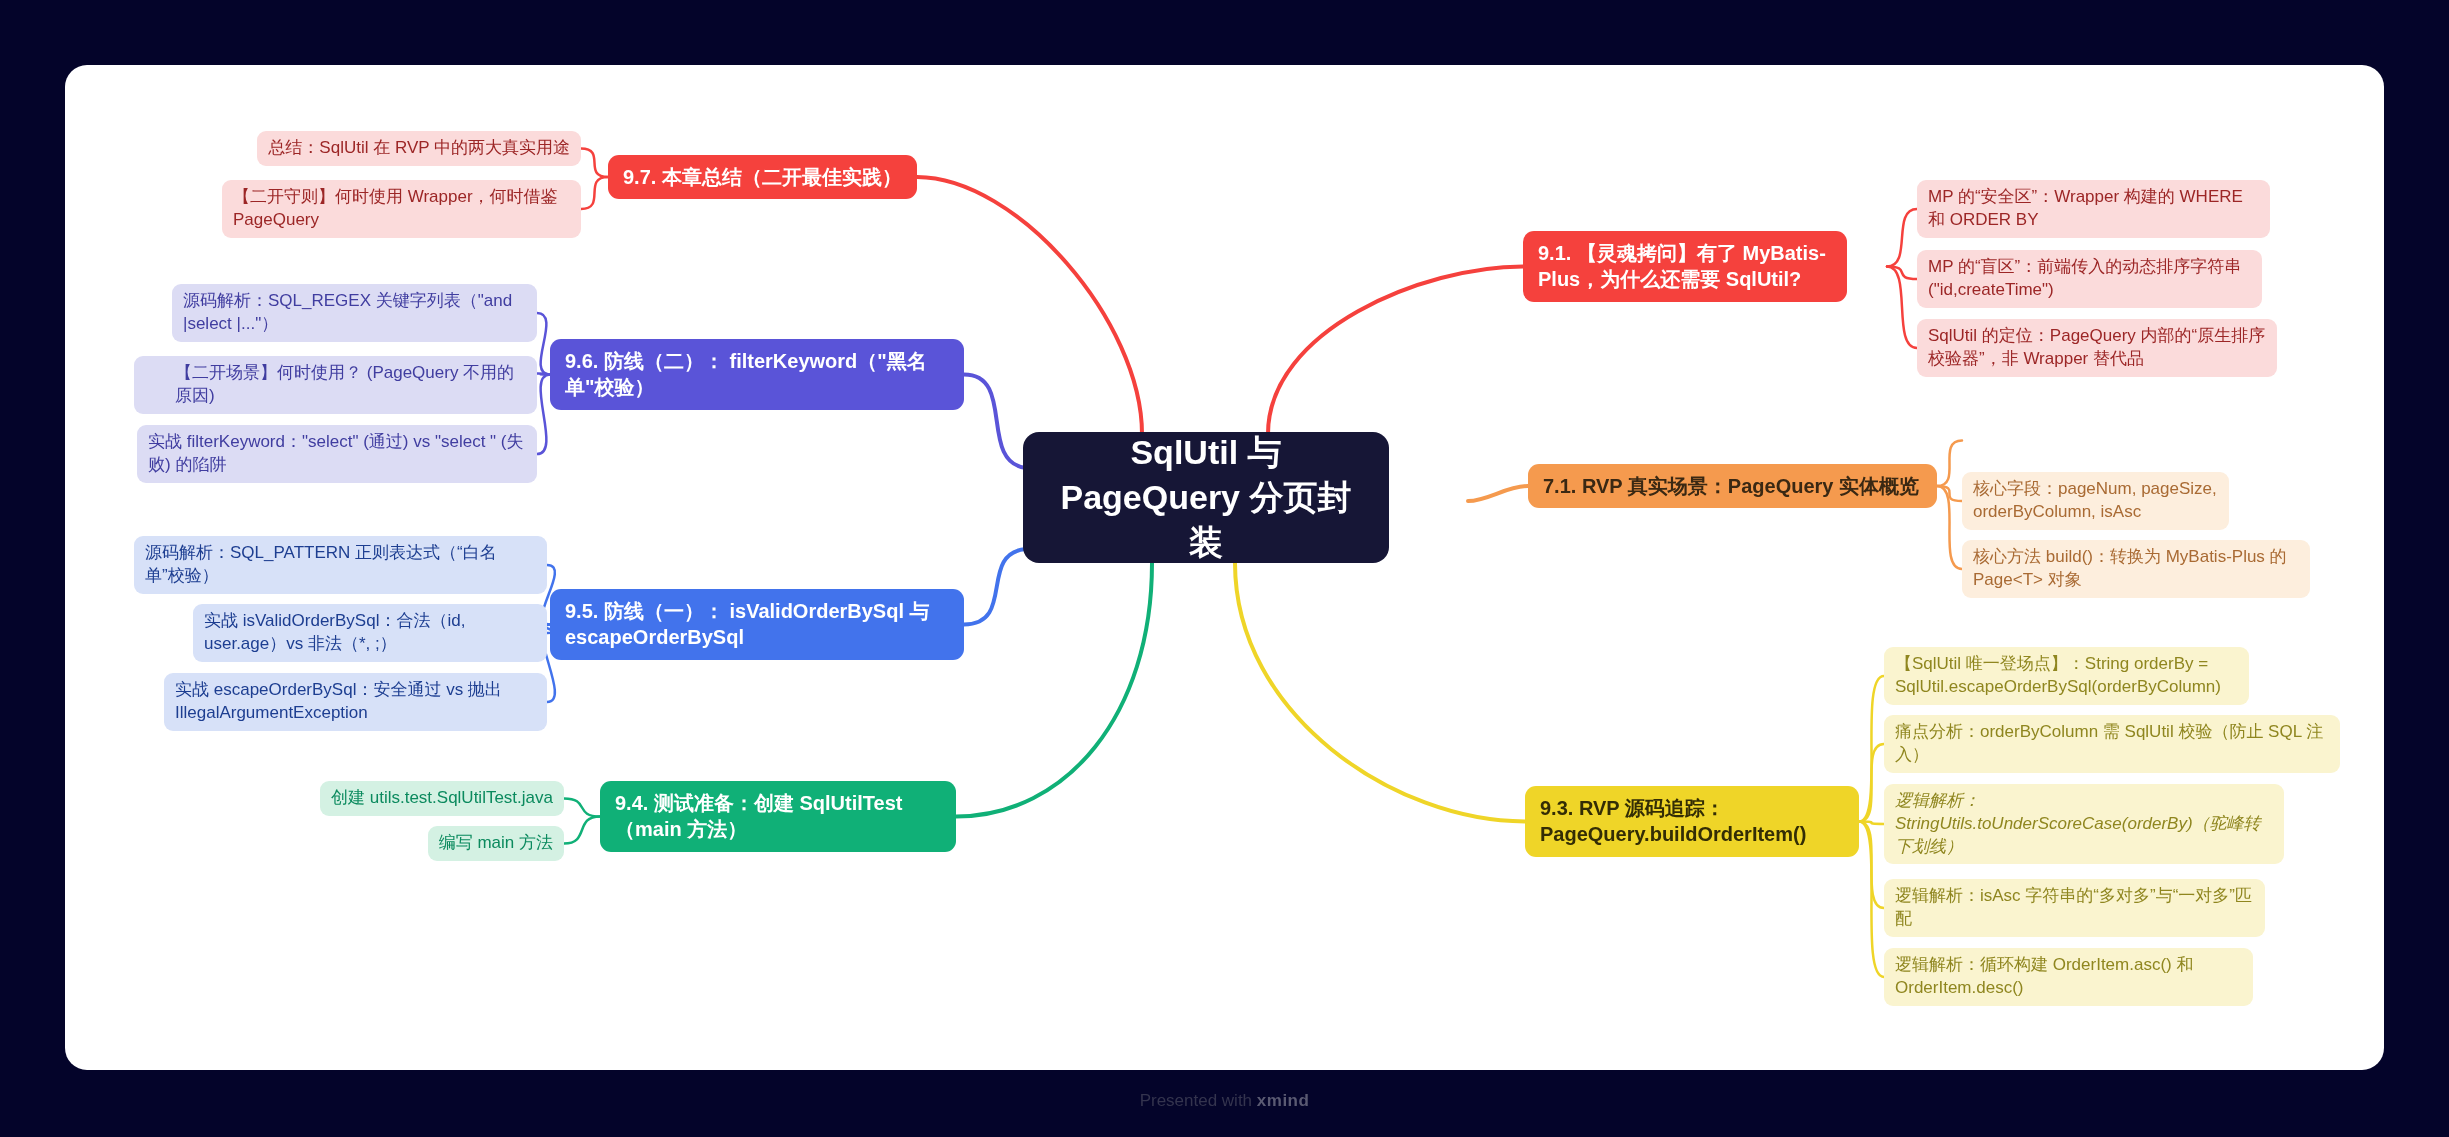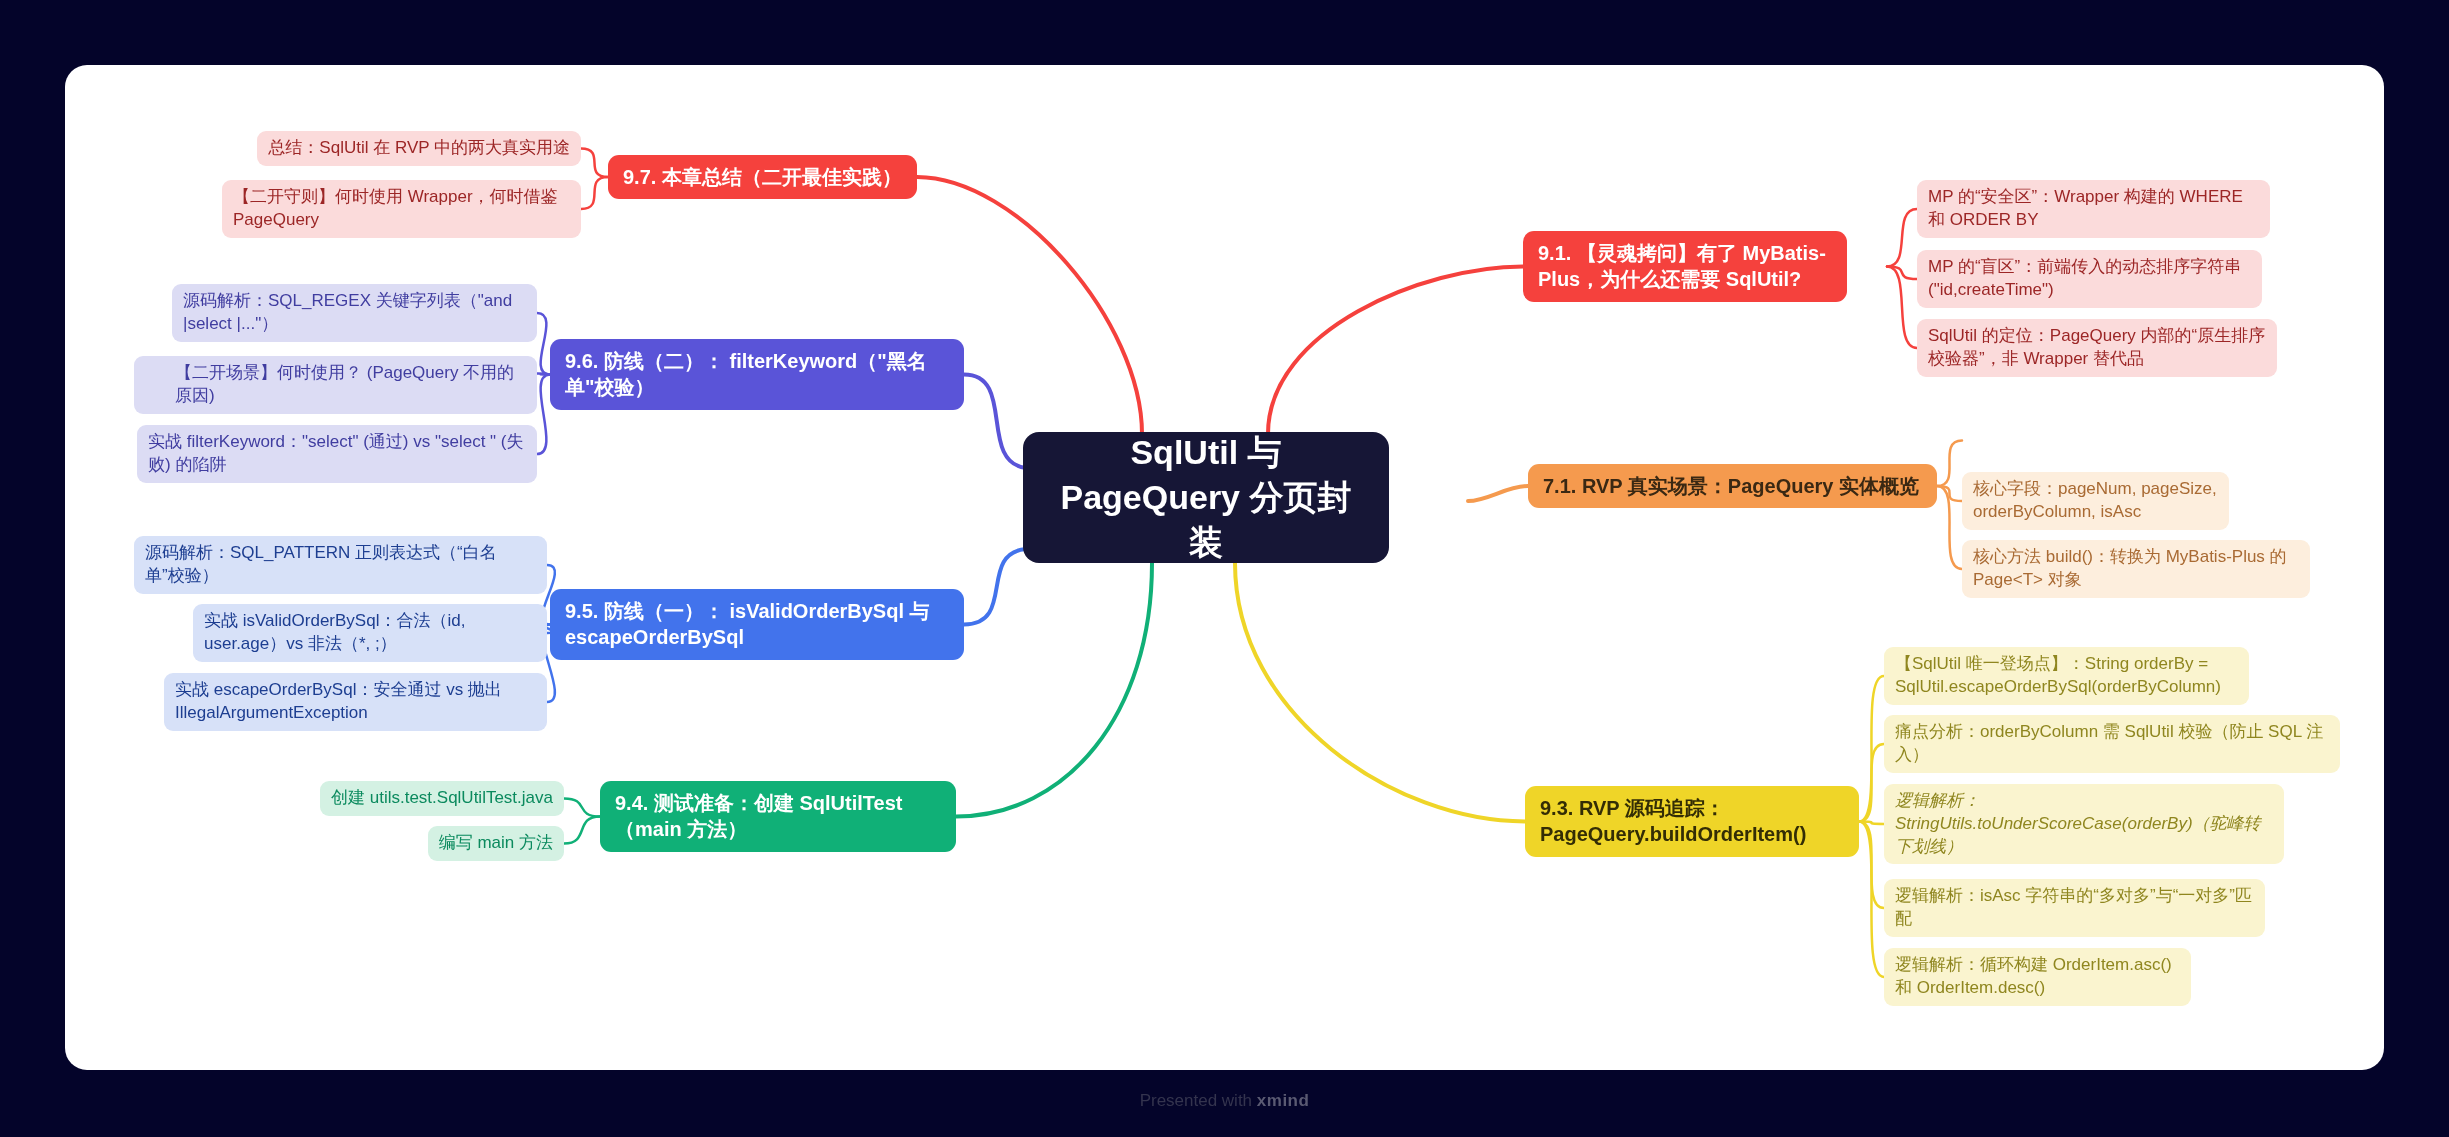--- a/index.html
+++ b/index.html
@@ -70,7 +70,7 @@
   <div class="node child" style="left: 1884px; top: 715px; width: 456px; background: rgb(250, 244, 207); color: rgb(143, 134, 31);">痛点分析：orderByColumn 需 SqlUtil 校验（防止 SQL 注入）</div>
   <div class="node child" style="left: 1884px; top: 784px; width: 400px; background: rgb(250, 244, 207); color: rgb(143, 134, 31); font-style: italic;">逻辑解析：StringUtils.toUnderScoreCase(orderBy)（驼峰转下划线）</div>
   <div class="node child" style="left: 1884px; top: 879px; width: 381px; background: rgb(250, 244, 207); color: rgb(143, 134, 31);">逻辑解析：isAsc 字符串的“多对多”与“一对多”匹配</div>
-  <div class="node child" style="left: 1884px; top: 948px; width: 307px; background: rgb(250, 244, 207); color: rgb(143, 134, 31);">逻辑解析：循环构建 OrderItem.asc() 和 OrderItem.desc()</div>
+  <div class="node child" style="left: 1884px; top: 948px; width: 369px; background: rgb(250, 244, 207); color: rgb(143, 134, 31);">逻辑解析：循环构建 OrderItem.asc() 和 OrderItem.desc()</div>
 
   <div class="node branch" style="left: 600px; top: 781px; width: 356px; background: rgb(16, 176, 119); color: rgb(255, 255, 255);">9.4. 测试准备：创建 SqlUtilTest（main 方法）</div>
   <div class="node child nowrap" style="right: 1885px; top: 781px; background: rgb(212, 241, 227); color: rgb(11, 138, 94);">创建 utils.test.SqlUtilTest.java</div>

